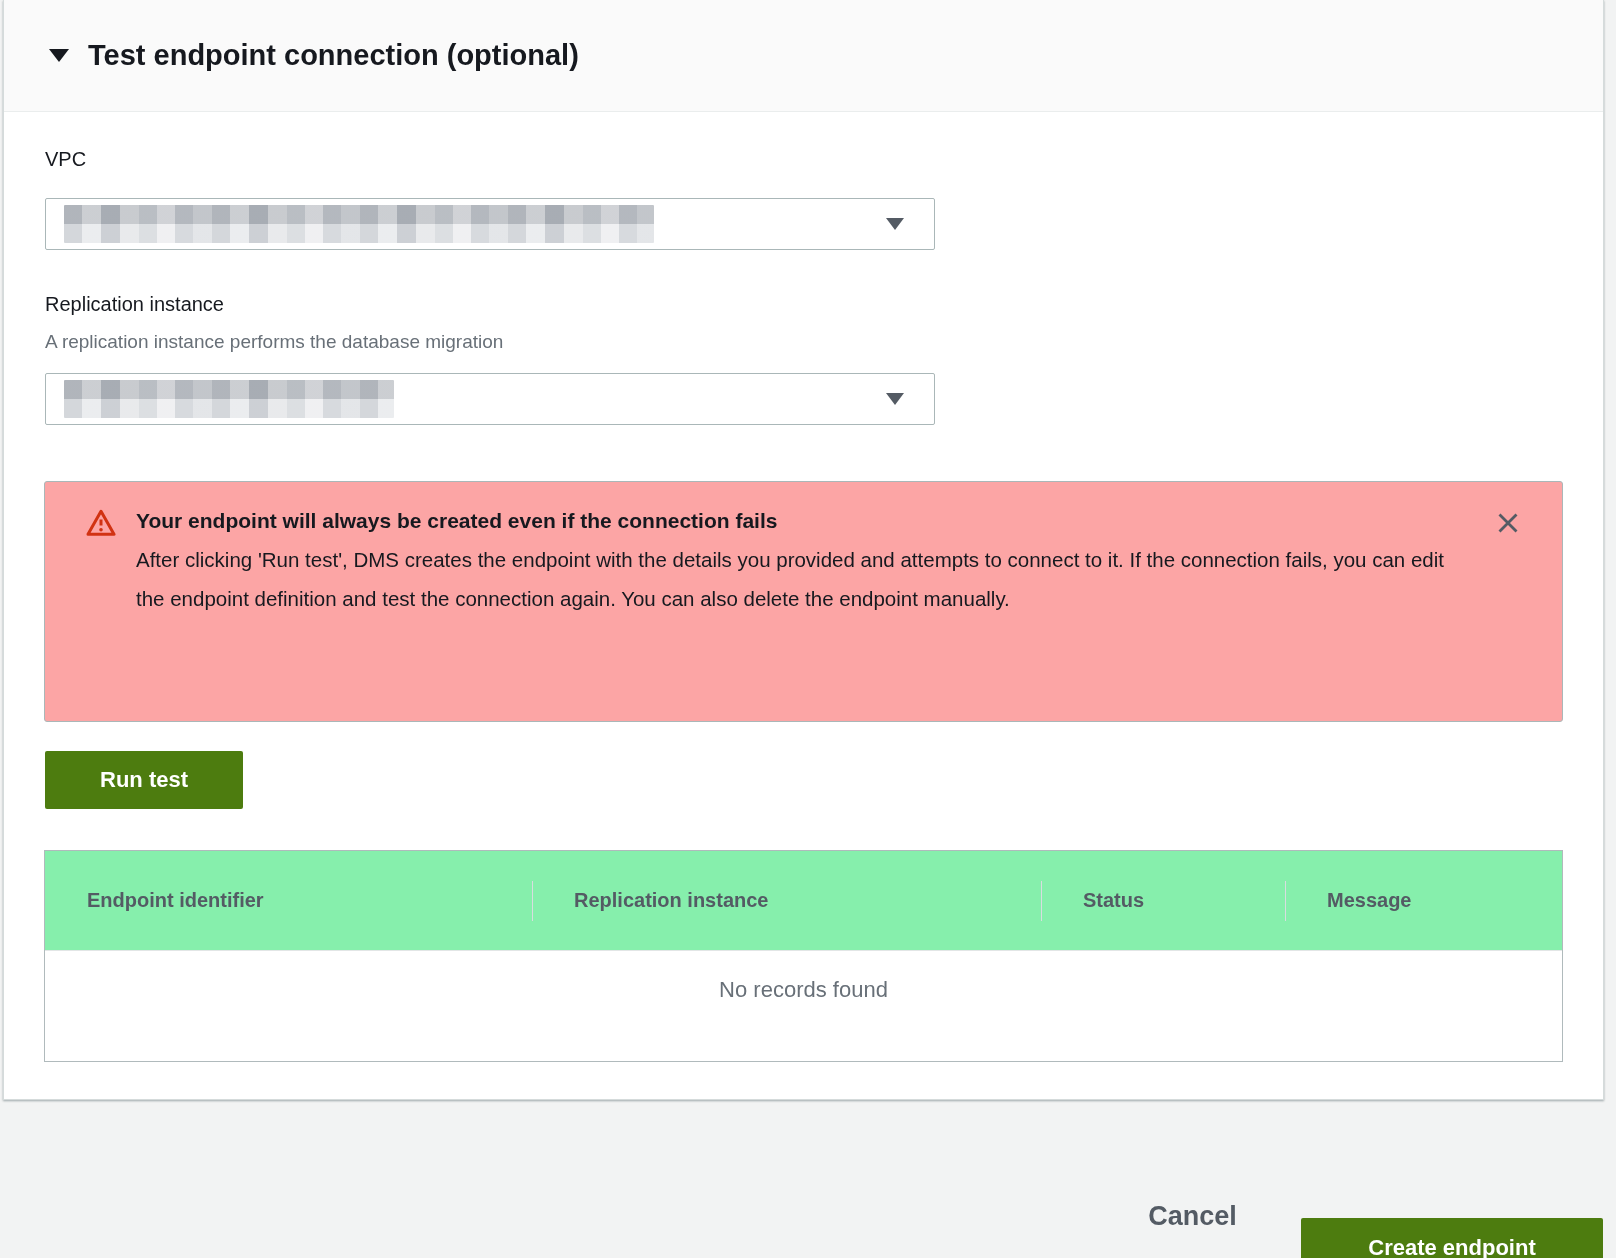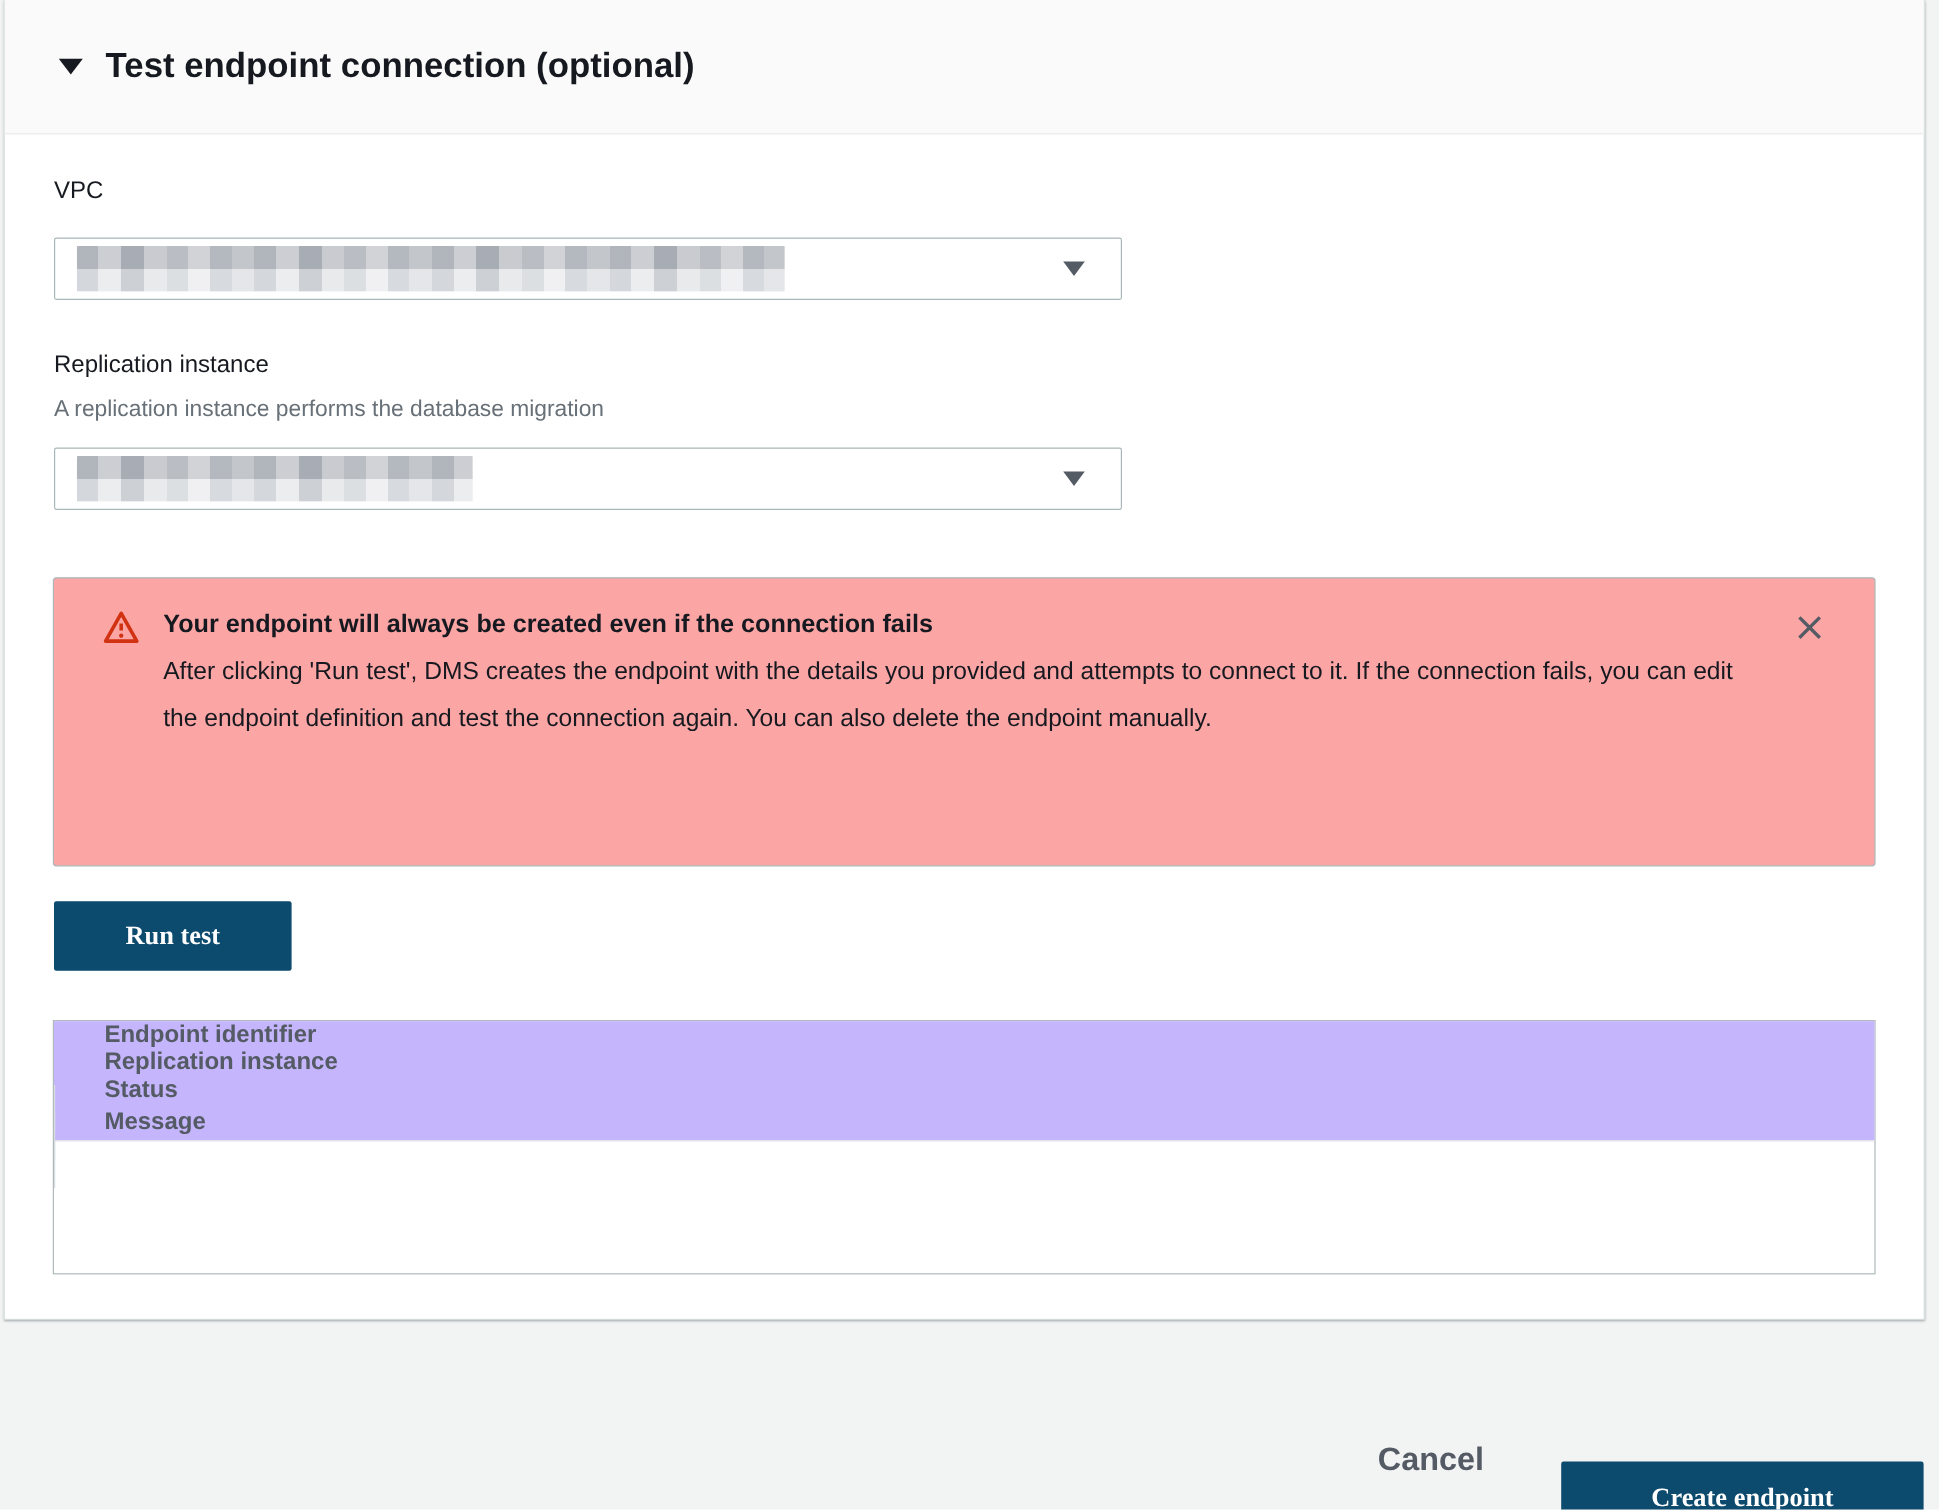--- a/index.html
+++ b/index.html
@@ -98,8 +98,8 @@
 
   
   .btn-primary {
-    background: #0c4a6e; color: #fff;
-    font-family: Liberation Serif, serif; font-size: 22px; font-weight: bold;
+    background: #4d7c0f; color: #fff;
+    font-family: Liberation Sans, sans-serif; font-size: 22px; font-weight: bold;
     border: none; border-radius: 2px; cursor: pointer;
   }
   .btn-run-test { position: absolute; left: 41px; top: 751px; width: 198px; height: 58px; }

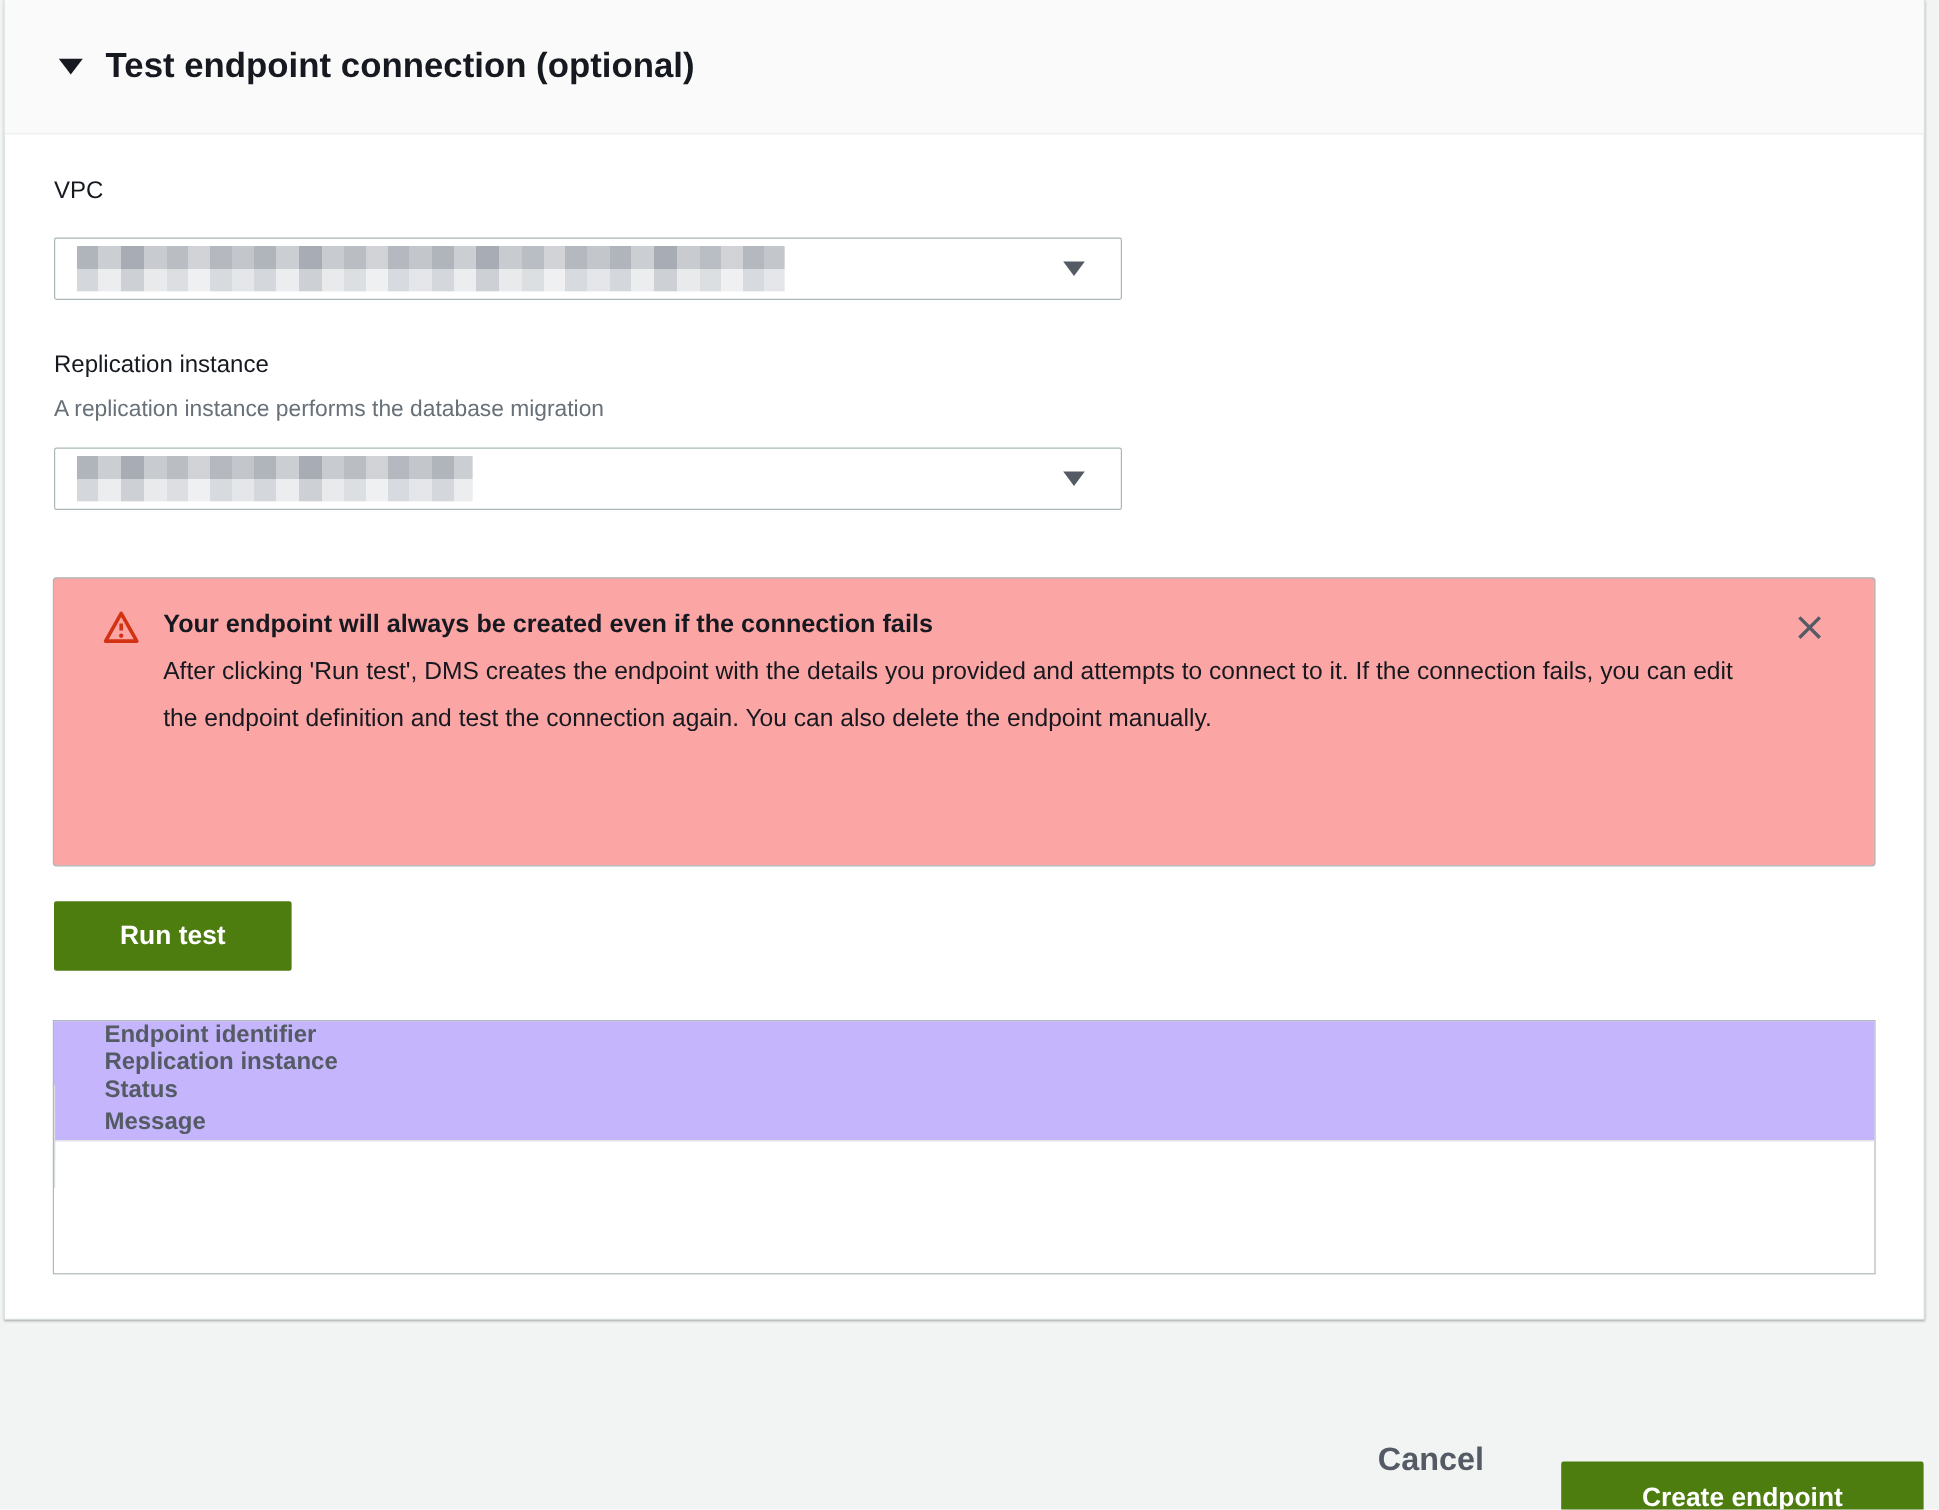--- a/index.html
+++ b/index.html
@@ -119,9 +119,8 @@
   }
   .thead {
     display: flex; height: 100px;
-    background: #c4b5fd;
+    background: #86efac;
     border-bottom: 1px solid #e2e6e6;
-    flex-direction: column;
   }
   .th {
     position: relative;

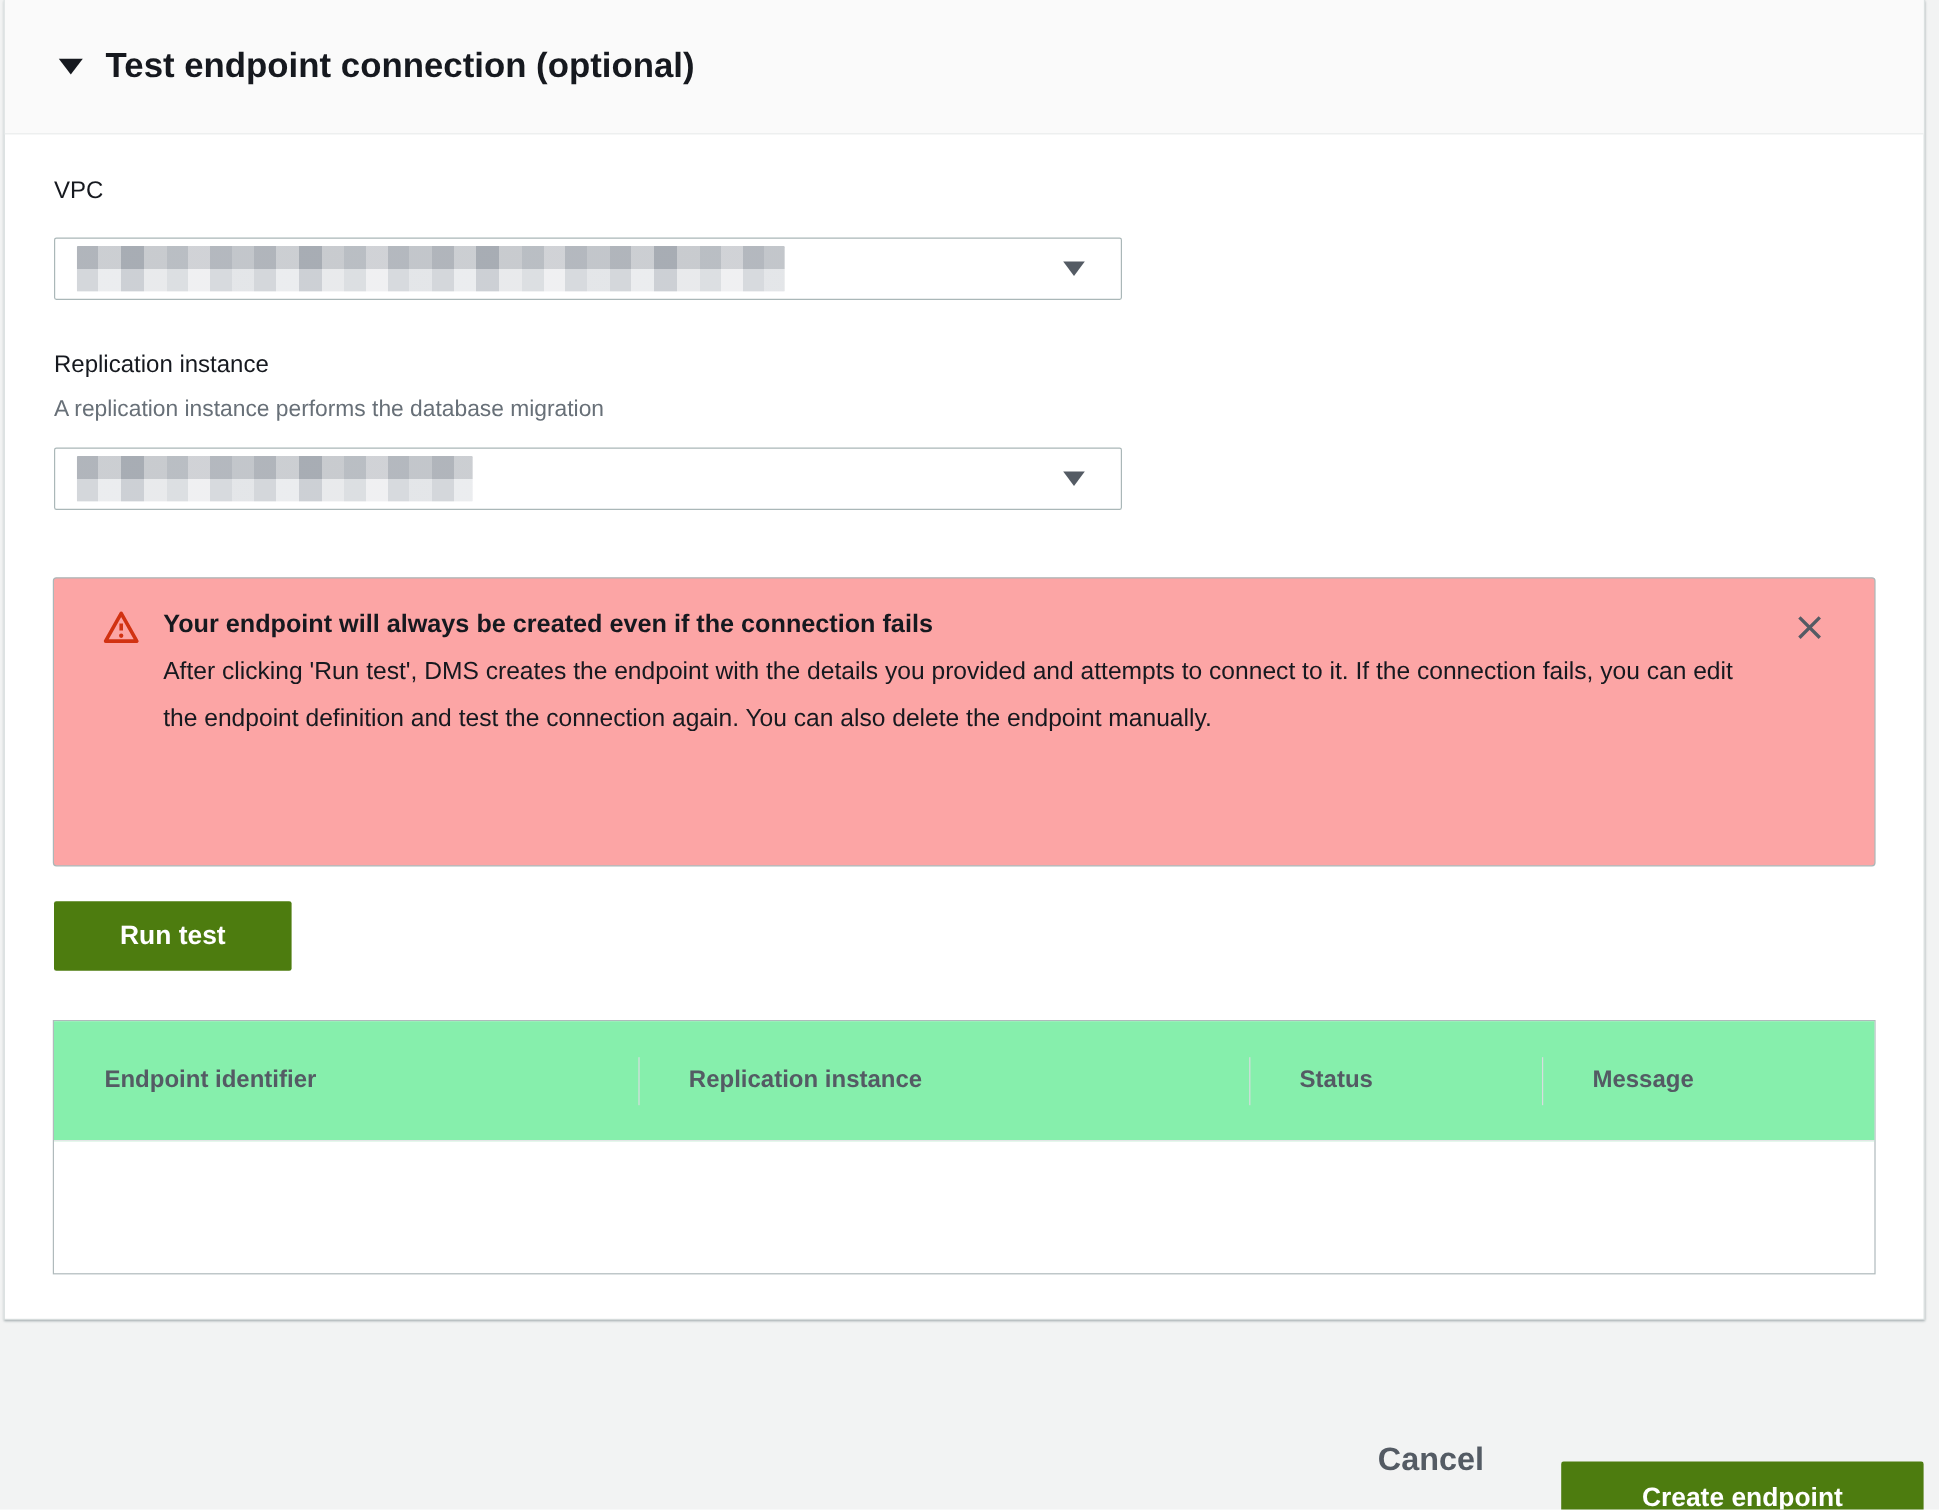--- a/index.html
+++ b/index.html
@@ -193,6 +193,7 @@
       <div class="th th-3">Status</div>
       <div class="th th-4">Message</div>
     </div>
+    <div class="tbody">No records found</div>
   </div>
 
 </div>

